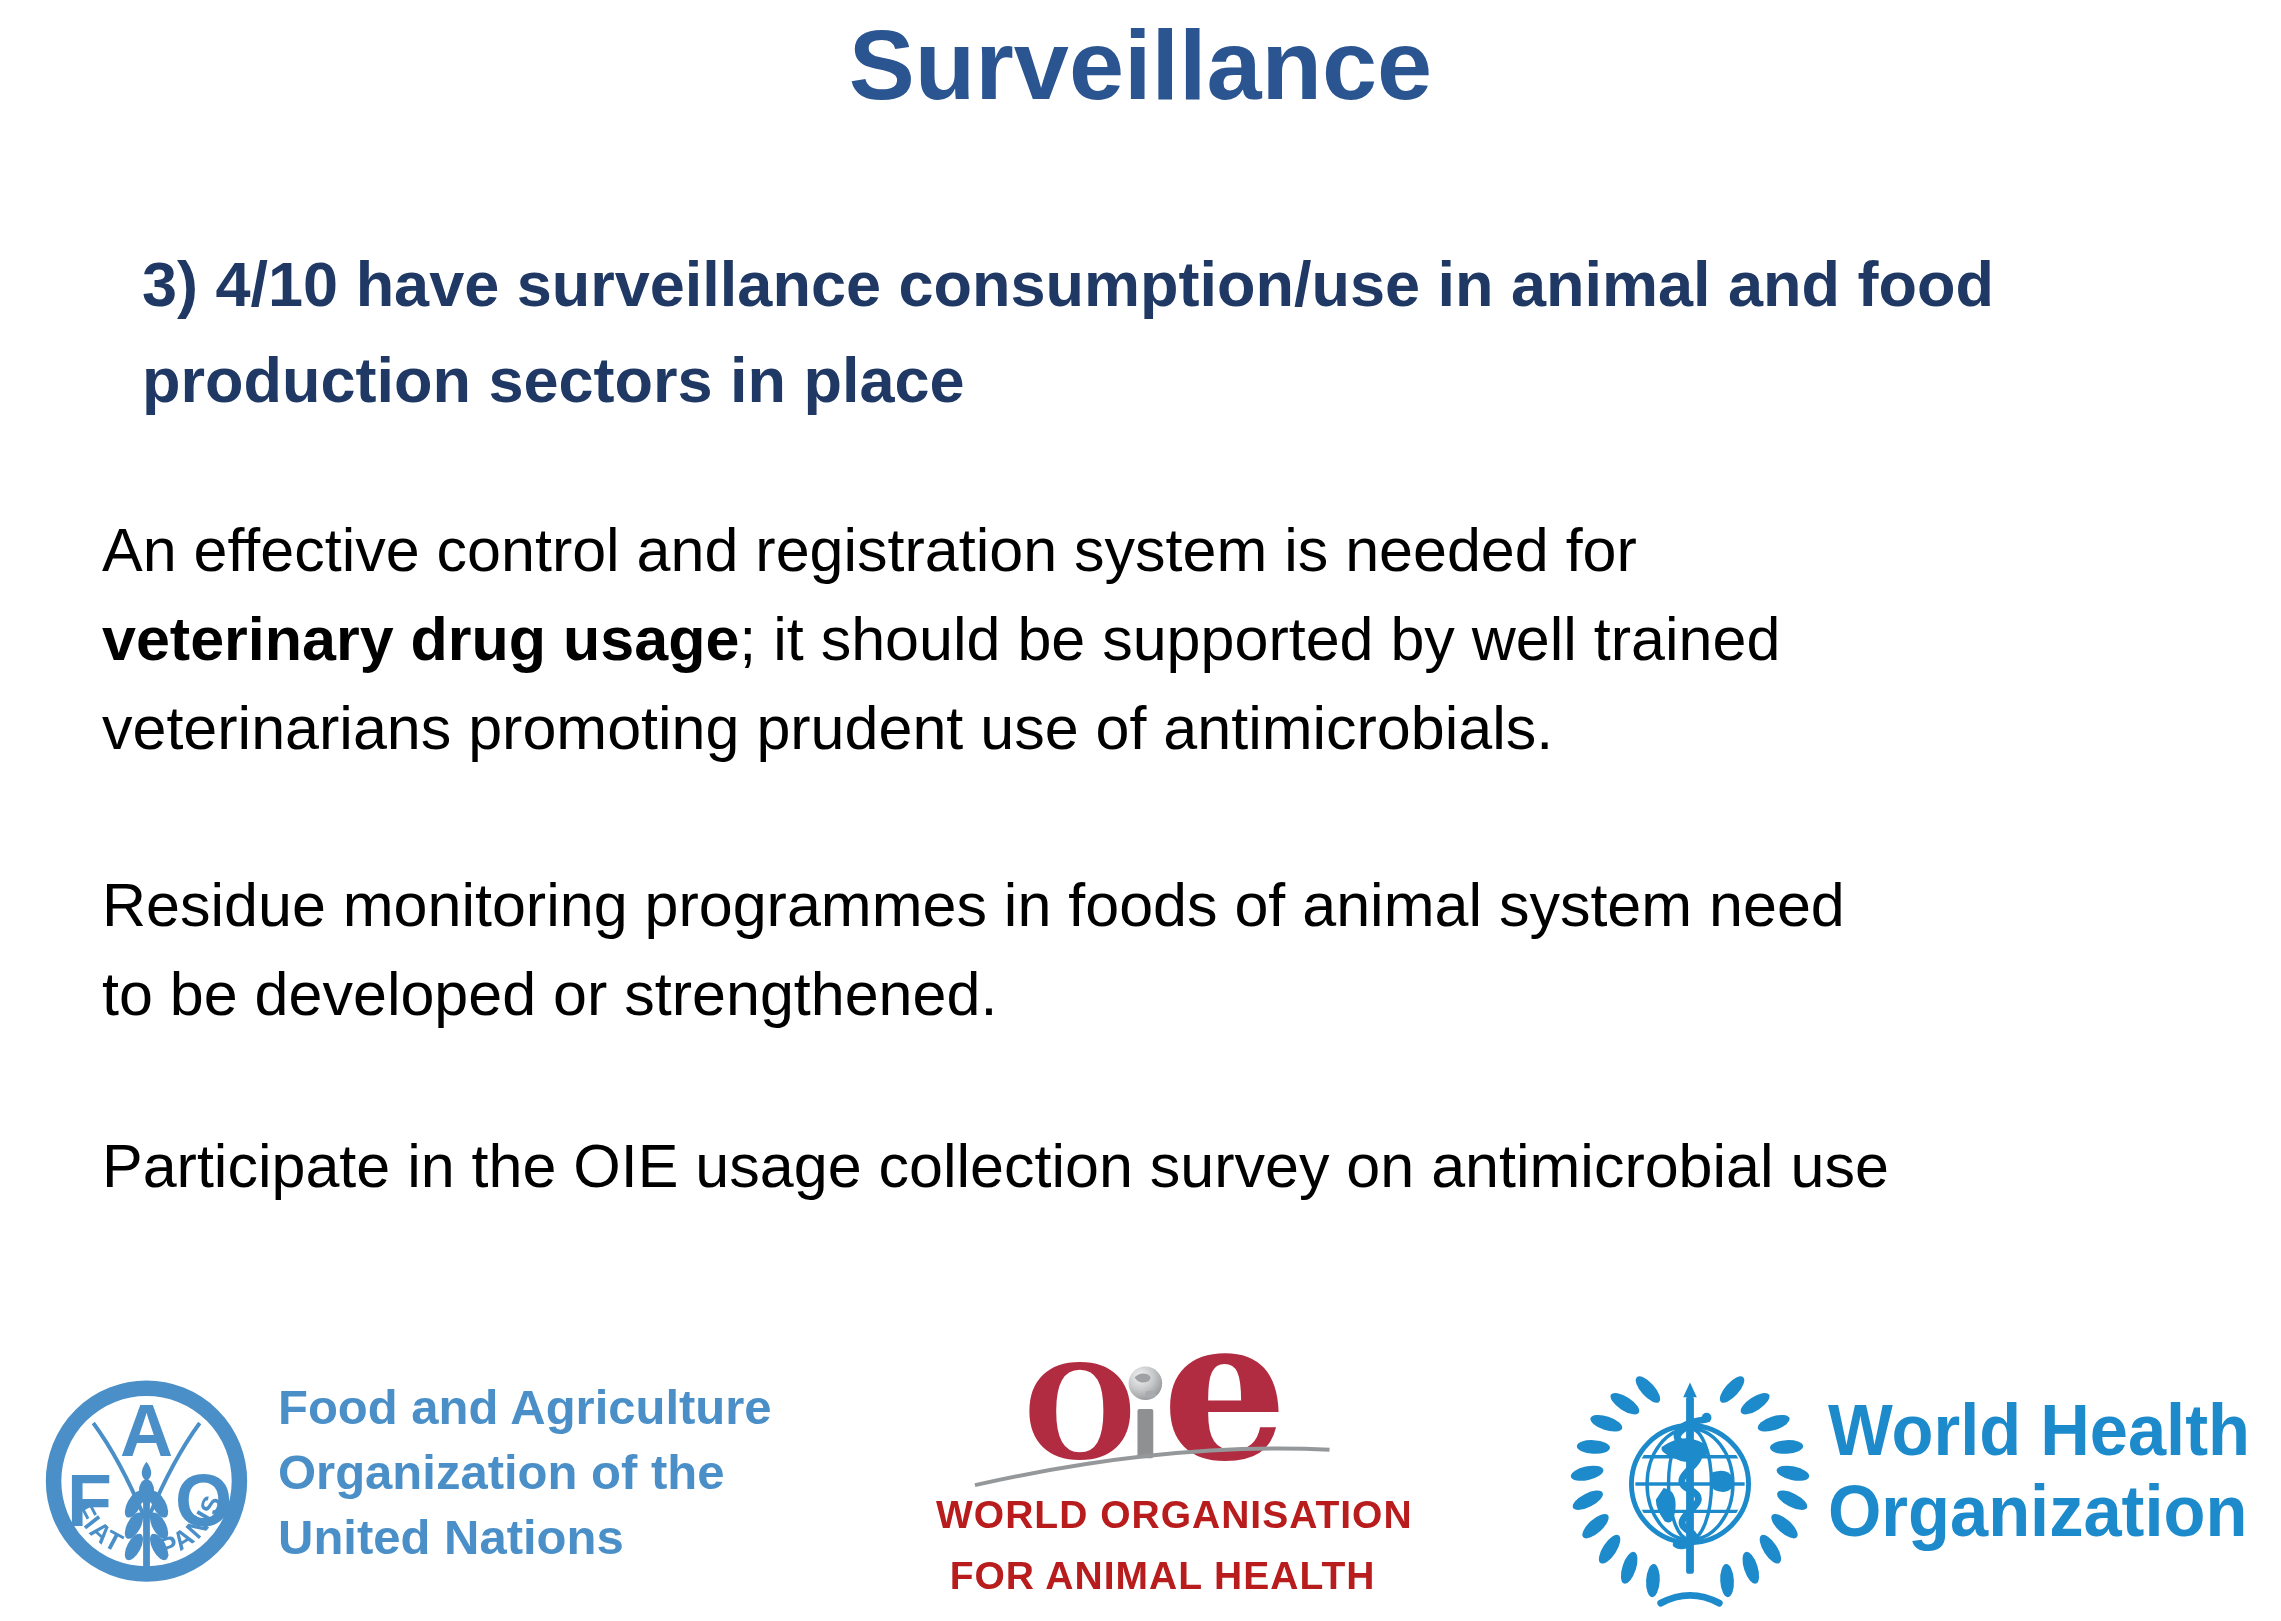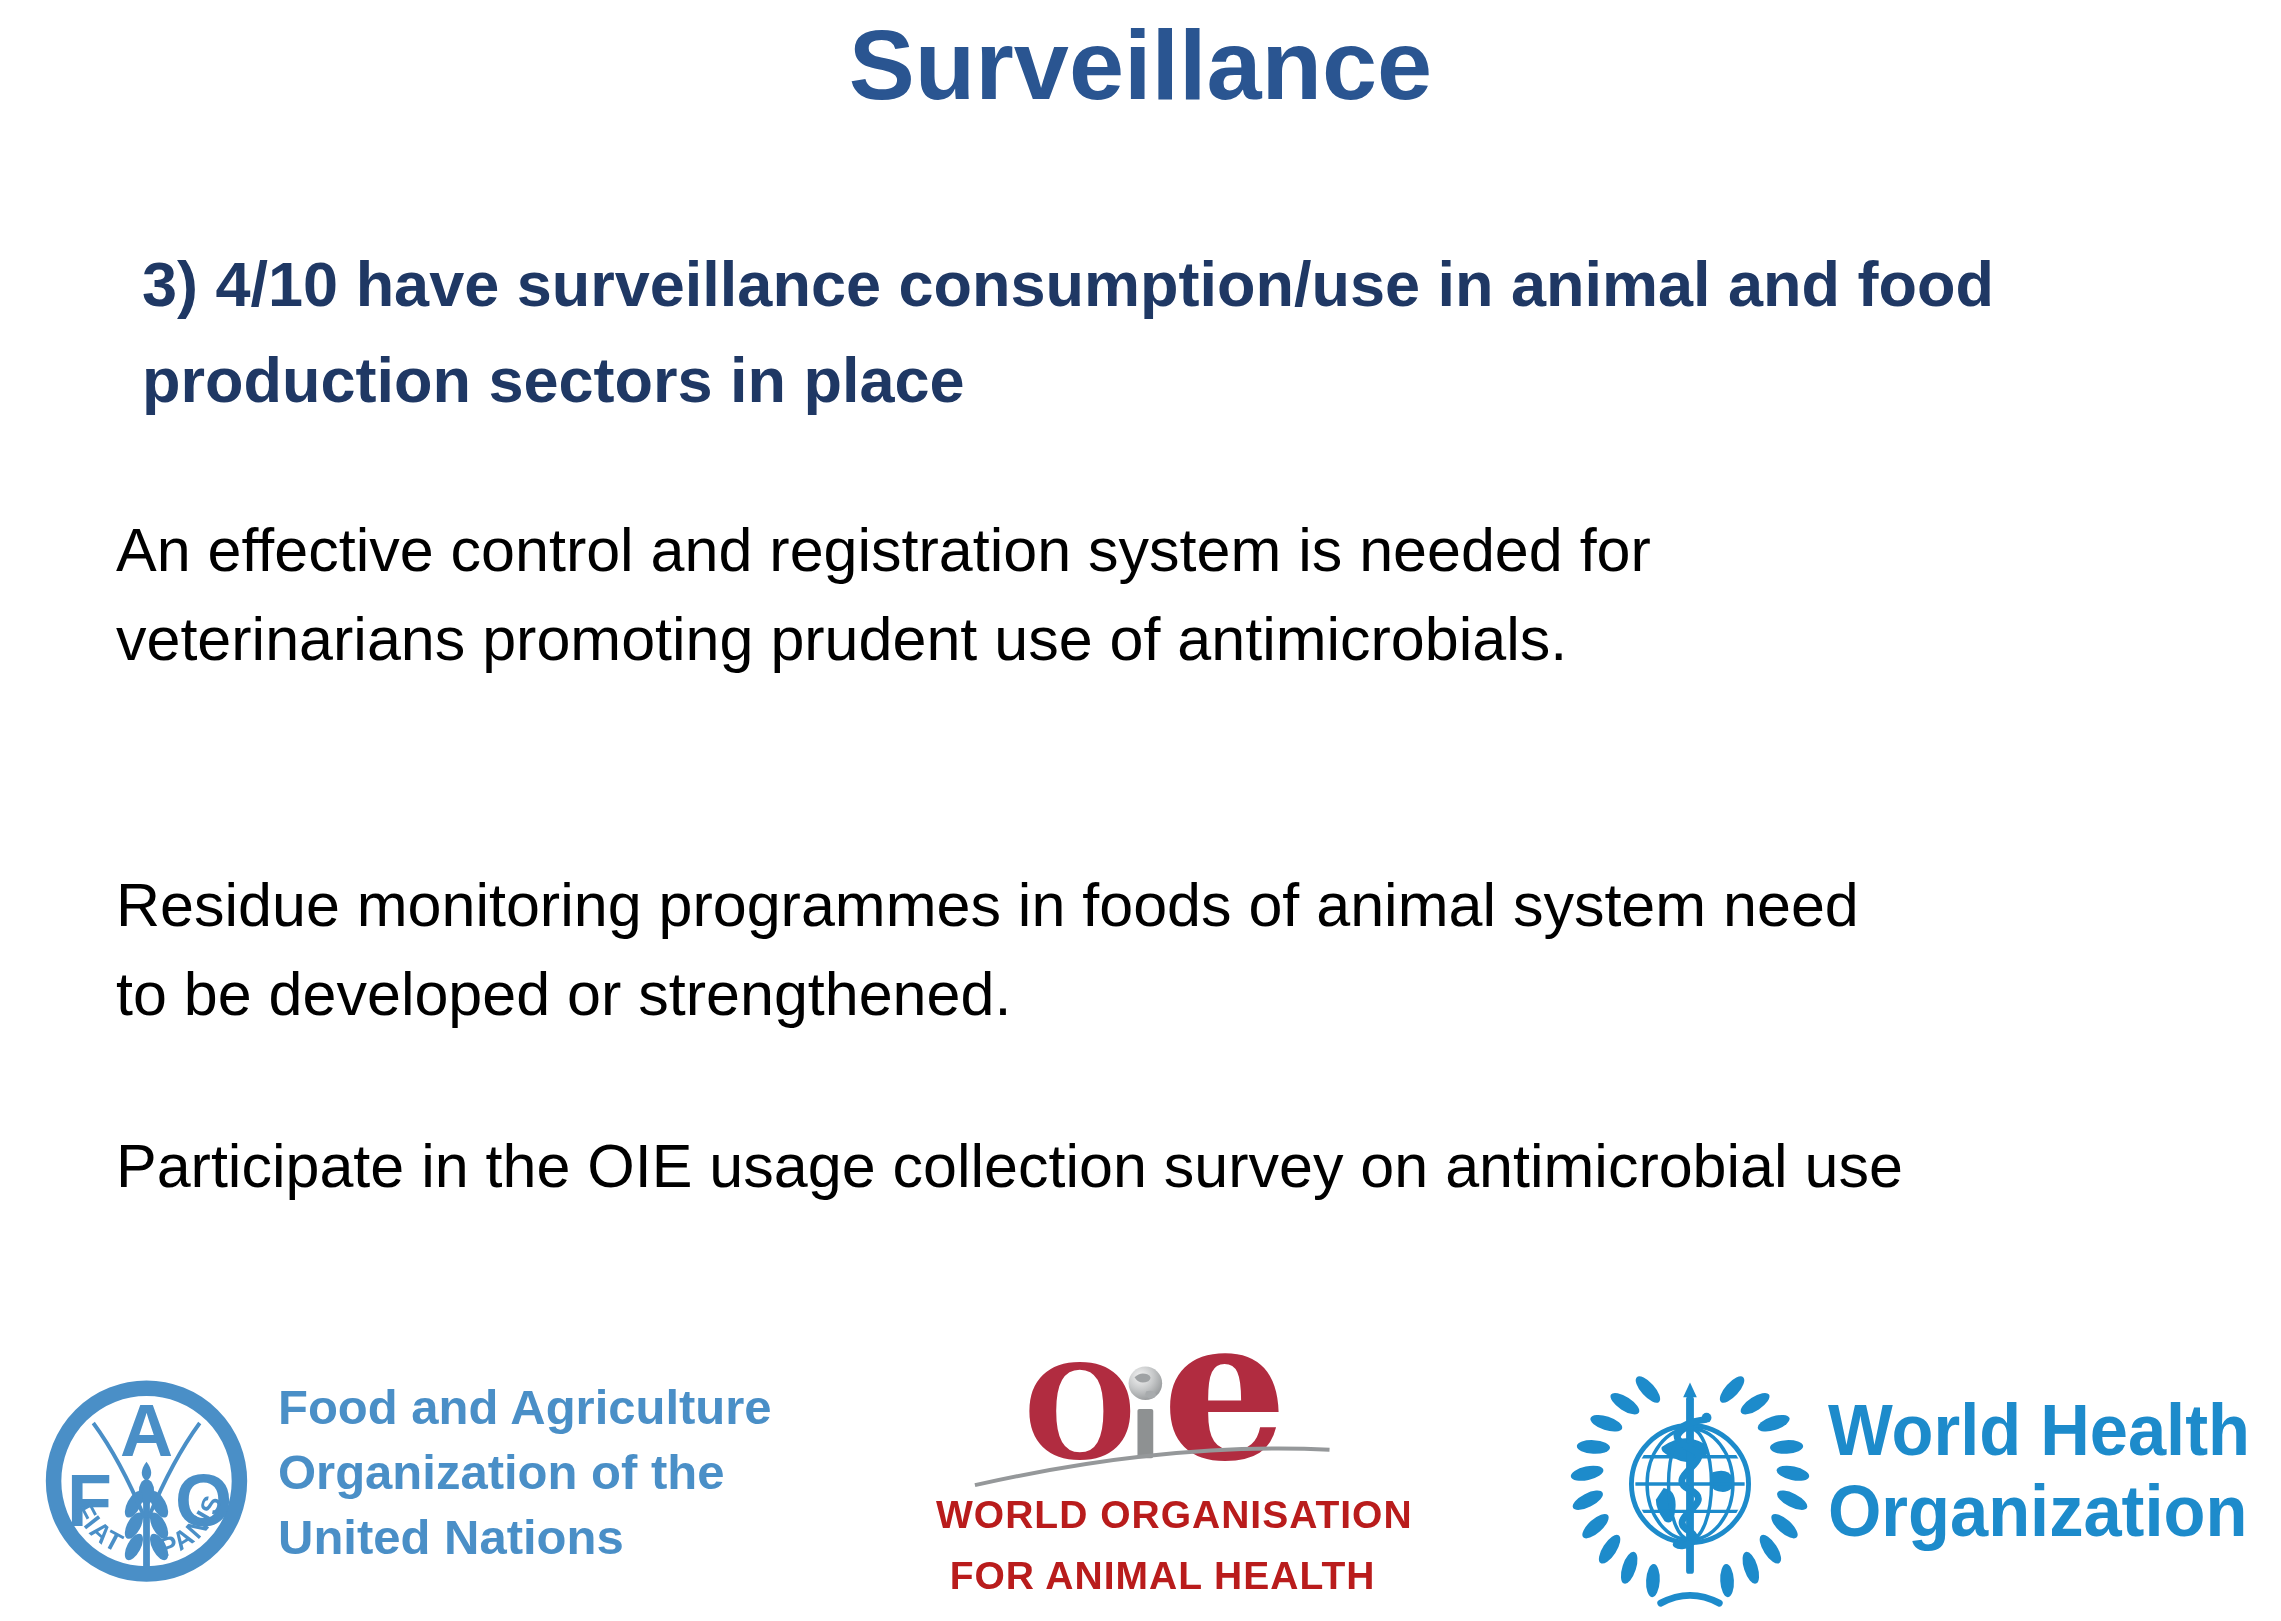--- a/index.html
+++ b/index.html
@@ -12,7 +12,7 @@
   .heading{position:absolute;left:102px;top:236px;font-size:63px;font-weight:bold;
            color:#1F3864;line-height:96px;white-space:nowrap;margin-left:40px;}
 
-  .para{position:absolute;left:116px;font-size:61px;color:#000000;line-height:89px;white-space:nowrap;}
+  .para{position:absolute;left:102px;font-size:61px;color:#000000;line-height:89px;white-space:nowrap;}
   .p1{top:506px}.p2{top:861px}.p3{top:1122px}
   .para b{font-weight:bold;}
 

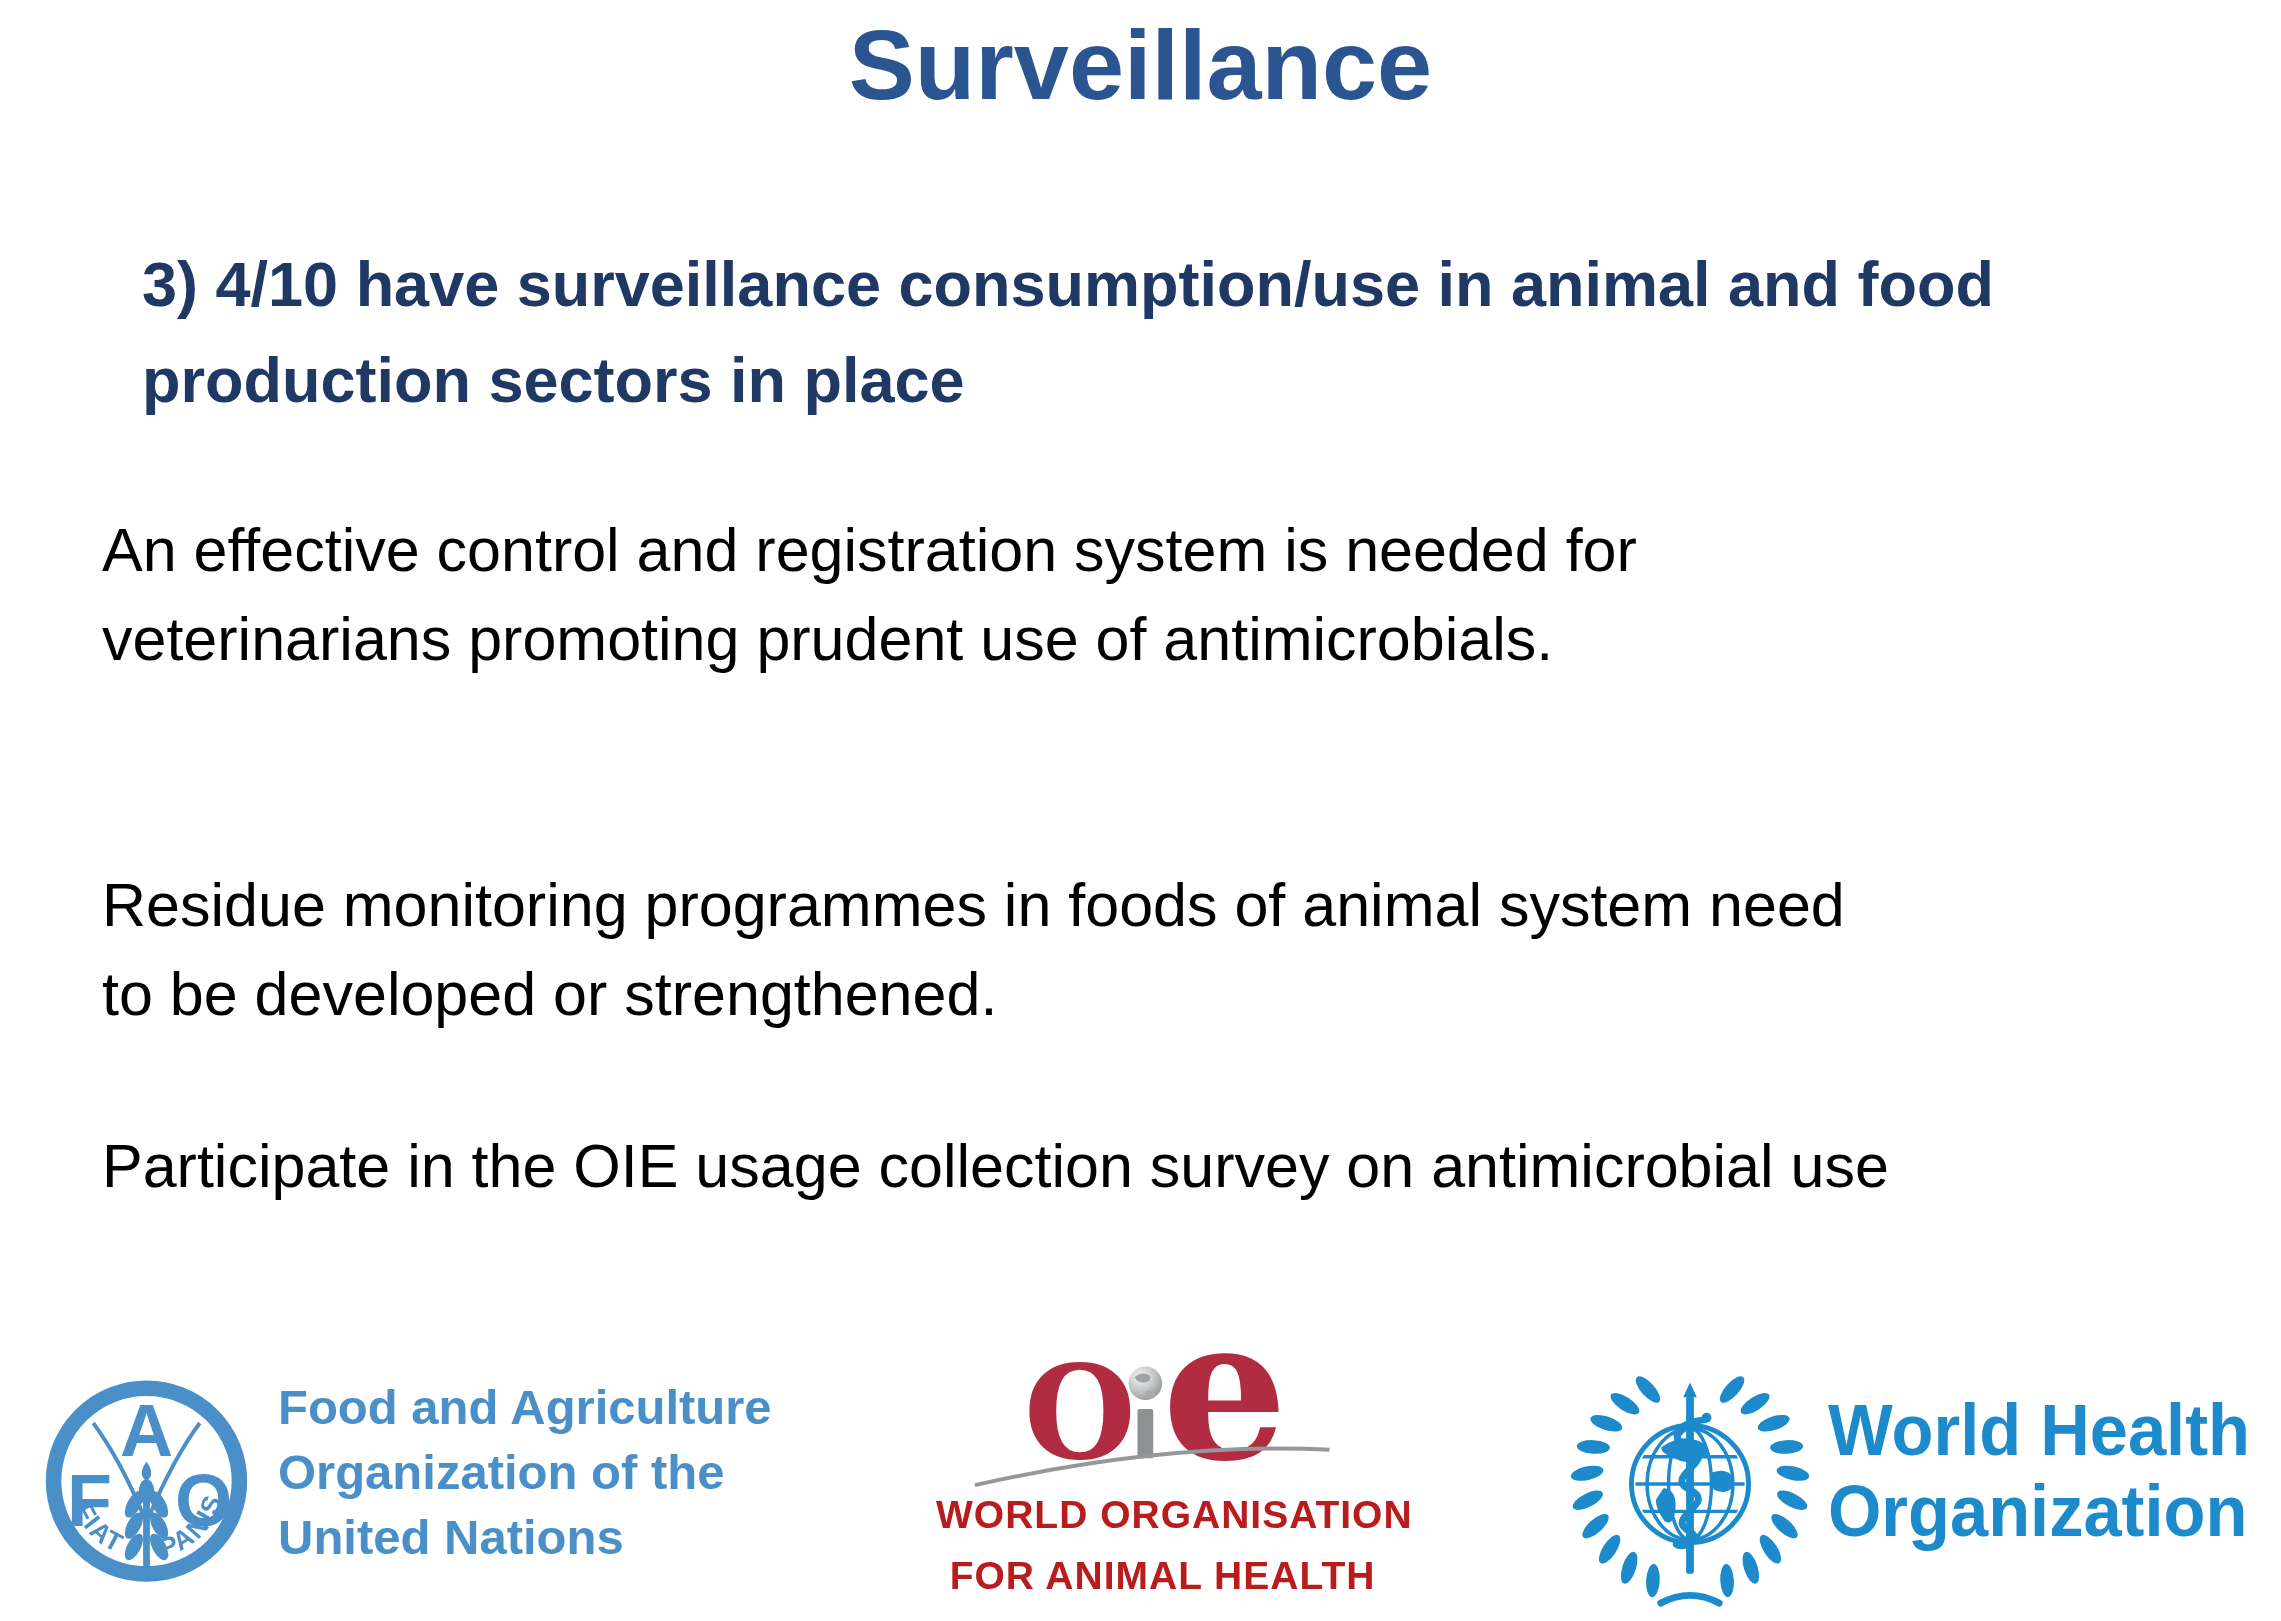--- a/index.html
+++ b/index.html
@@ -48,6 +48,7 @@
 
   <div class="para p1">
     <div>An effective control and registration system is needed for</div>
+    <div><b>veterinary drug usage</b><span>; it should be supported by well trained</span></div>
     <div>veterinarians promoting prudent use of antimicrobials.</div>
   </div>
 

